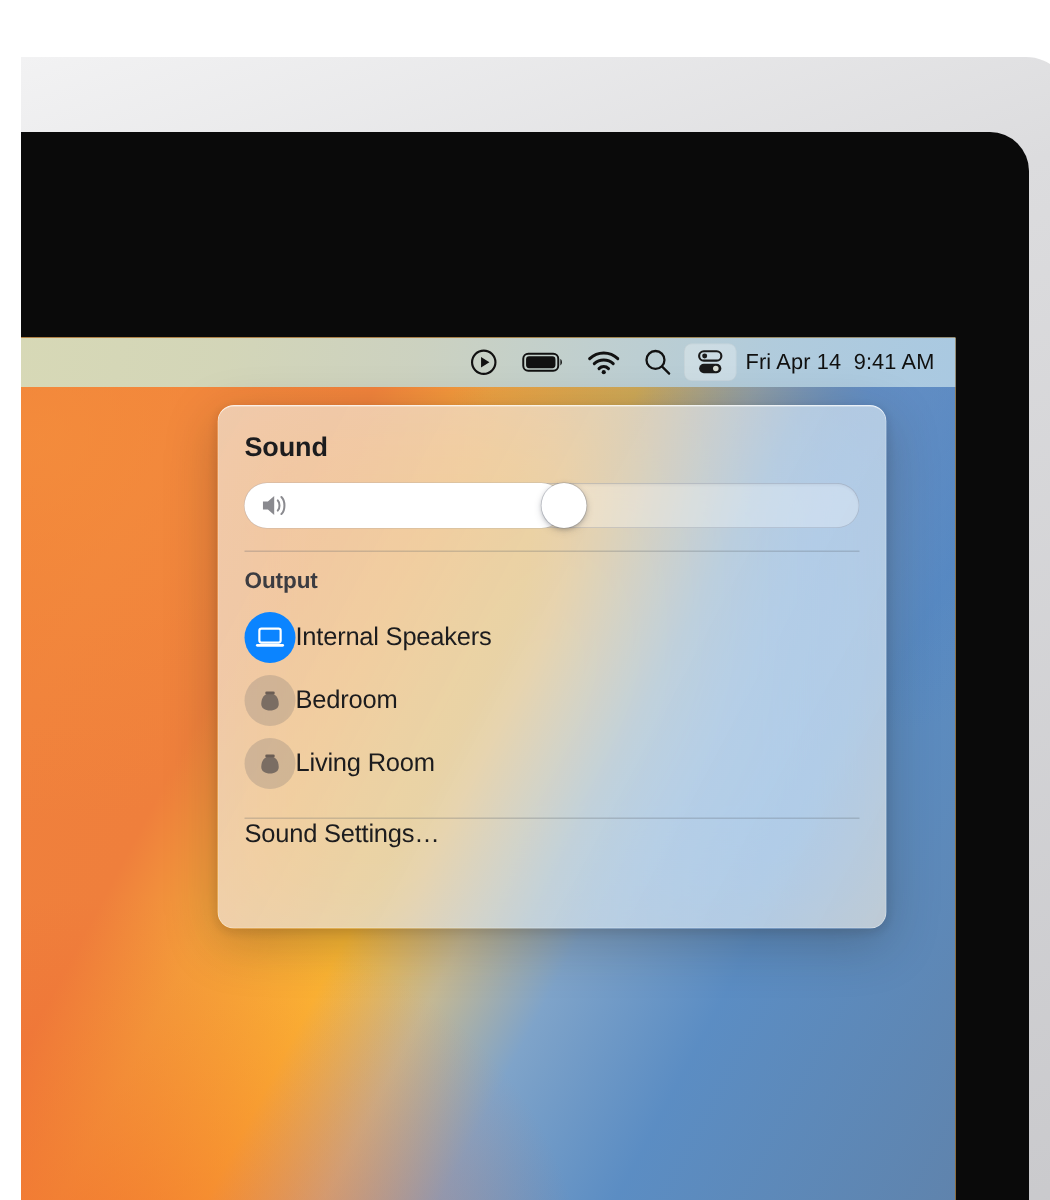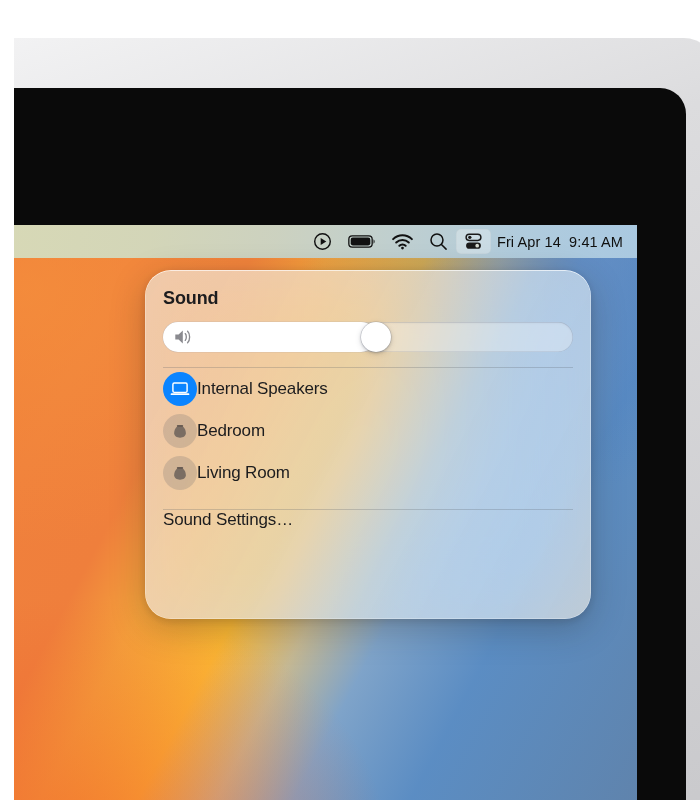--- a/index.html
+++ b/index.html
@@ -141,7 +141,7 @@
     top: 45px;
     width: 446px;
     height: 349px;
-    border-radius: 26px;
+    border-radius: 11px;
     padding: 18px 18px 0 18px;
     background:
       linear-gradient(118deg,

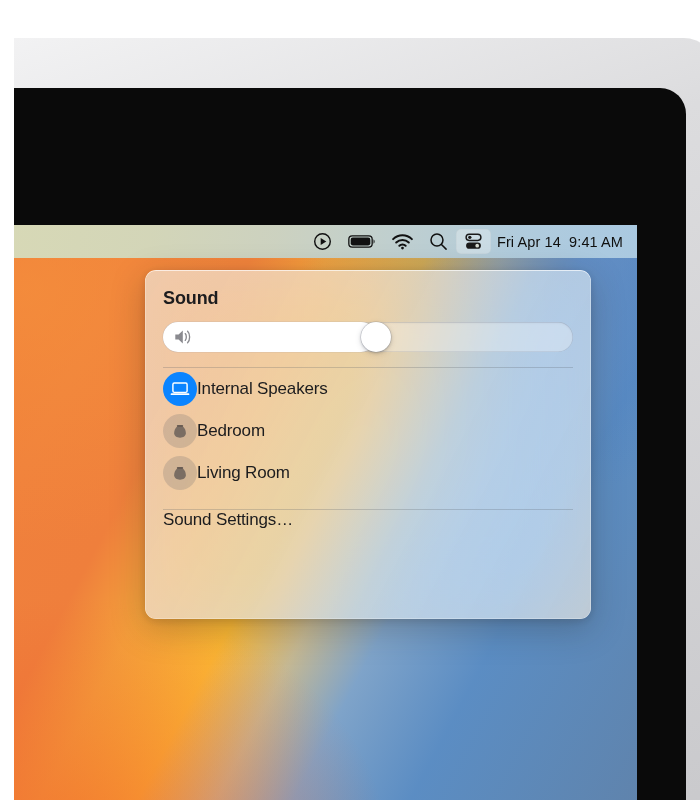--- a/index.html
+++ b/index.html
@@ -344,6 +344,7 @@
 
           <div class="divider"></div>
 
+          <div class="section-label">Output</div>
 
           <div class="device-row">
             <span class="device-icon selected">

